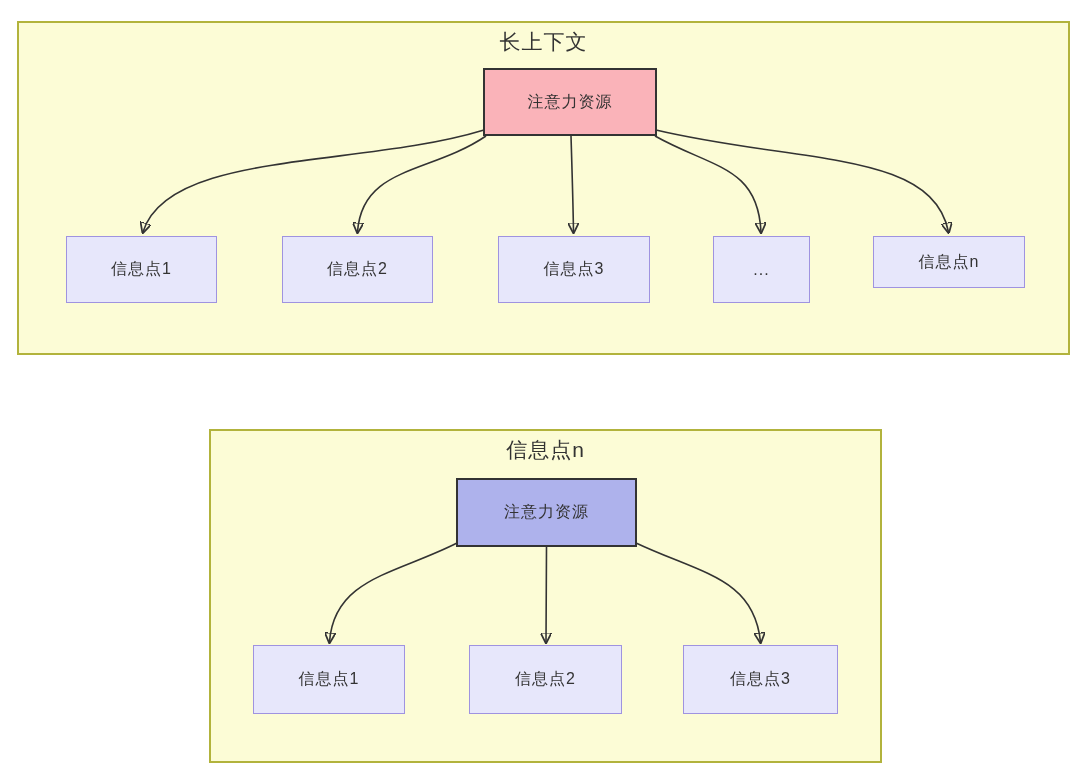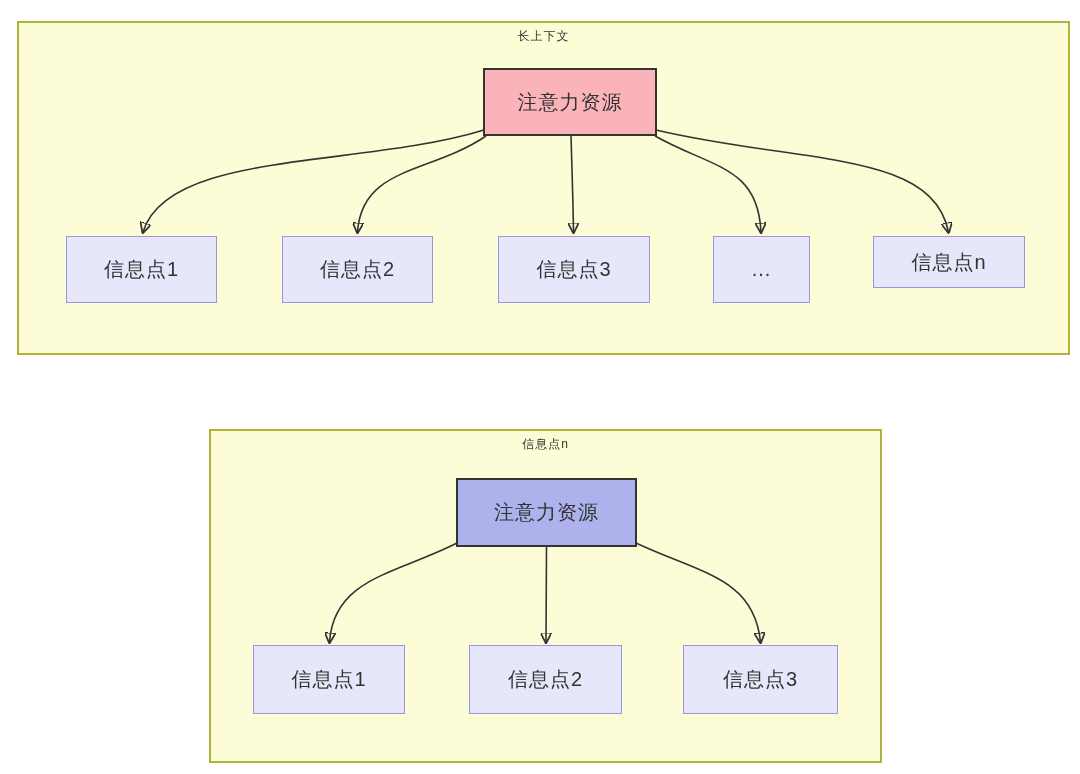--- a/index.html
+++ b/index.html
@@ -24,7 +24,7 @@
   }
   .container-title{
     position:absolute;top:5px;left:0;right:0;
-    text-align:center;font-size:12px;font-weight:400;
+    text-align:center;font-size:21px;font-weight:400;
     color:var(--text-color);letter-spacing:1px;
   }
   .node{

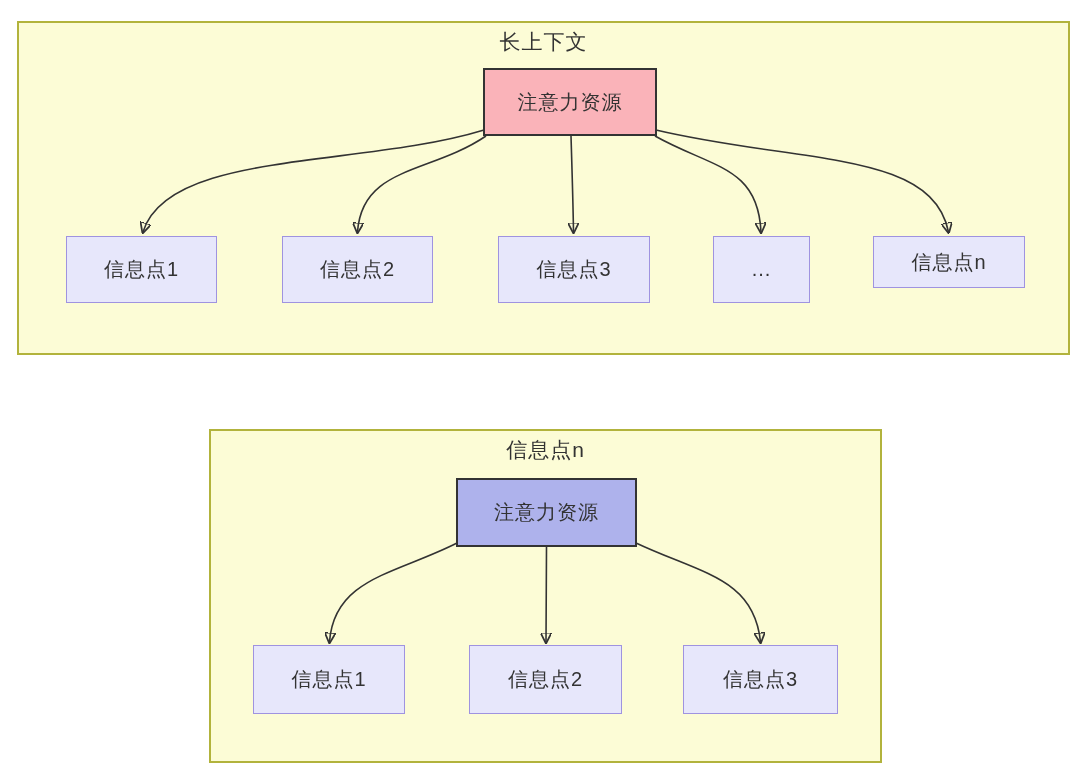--- a/index.html
+++ b/index.html
@@ -29,7 +29,7 @@
   }
   .node{
     position:absolute;display:flex;align-items:center;justify-content:center;
-    box-sizing:border-box;font-size:20px;letter-spacing:1px;color:var(--text-color);
+    box-sizing:border-box;font-size:16px;letter-spacing:1px;color:var(--text-color);
   }
   .attention{
     border:2px solid var(--attention-border);

